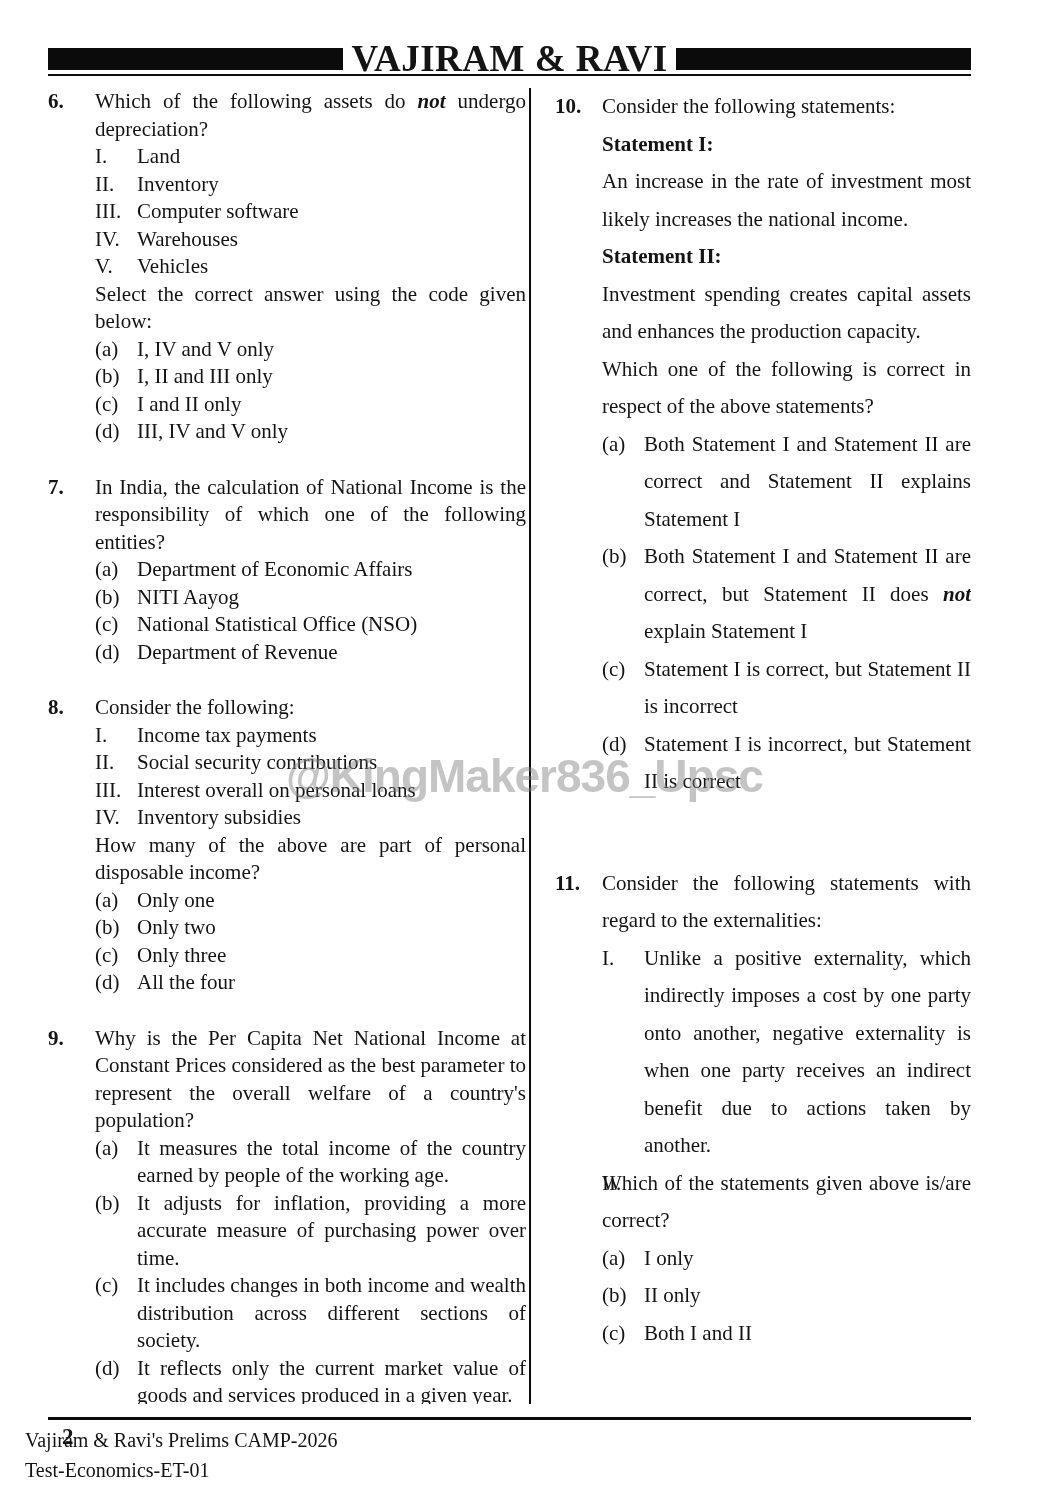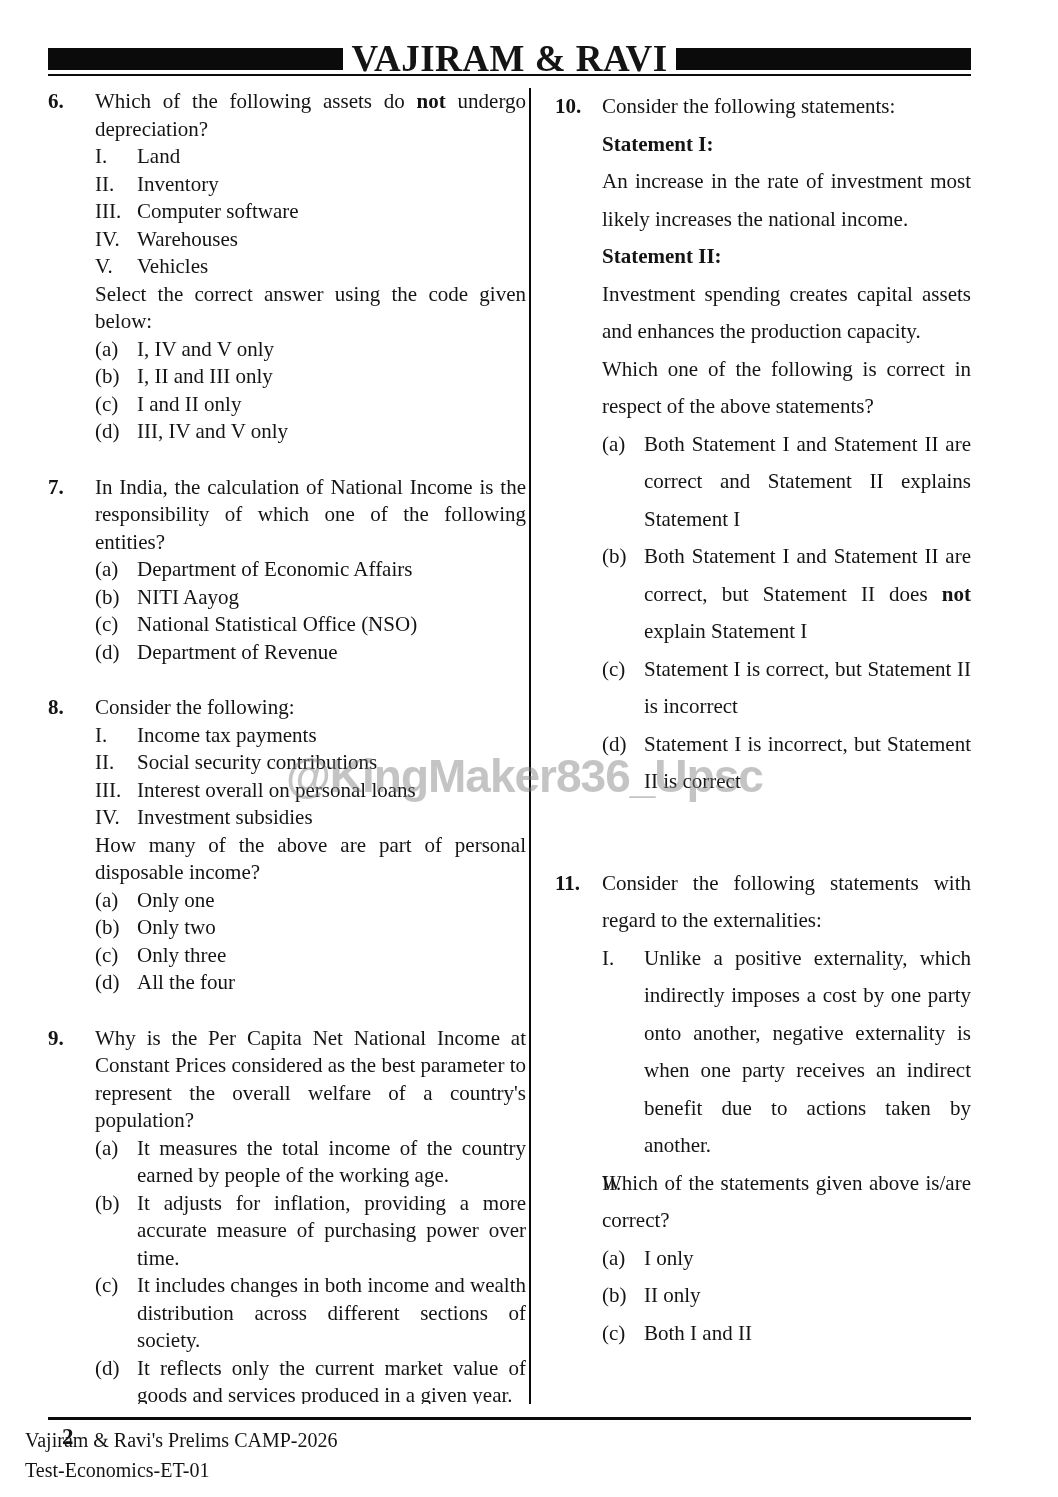--- a/index.html
+++ b/index.html
@@ -40,7 +40,7 @@
   .qhead { margin:0; font-weight:700; text-align:left; }
   .row { position:relative; padding-left:42px; text-align:justify; }
   .rlabel { position:absolute; left:0; top:0; }
-  .em { font-weight:700; }
+  .em { font-weight:700; font-style:italic; }
 
   
   .watermark {

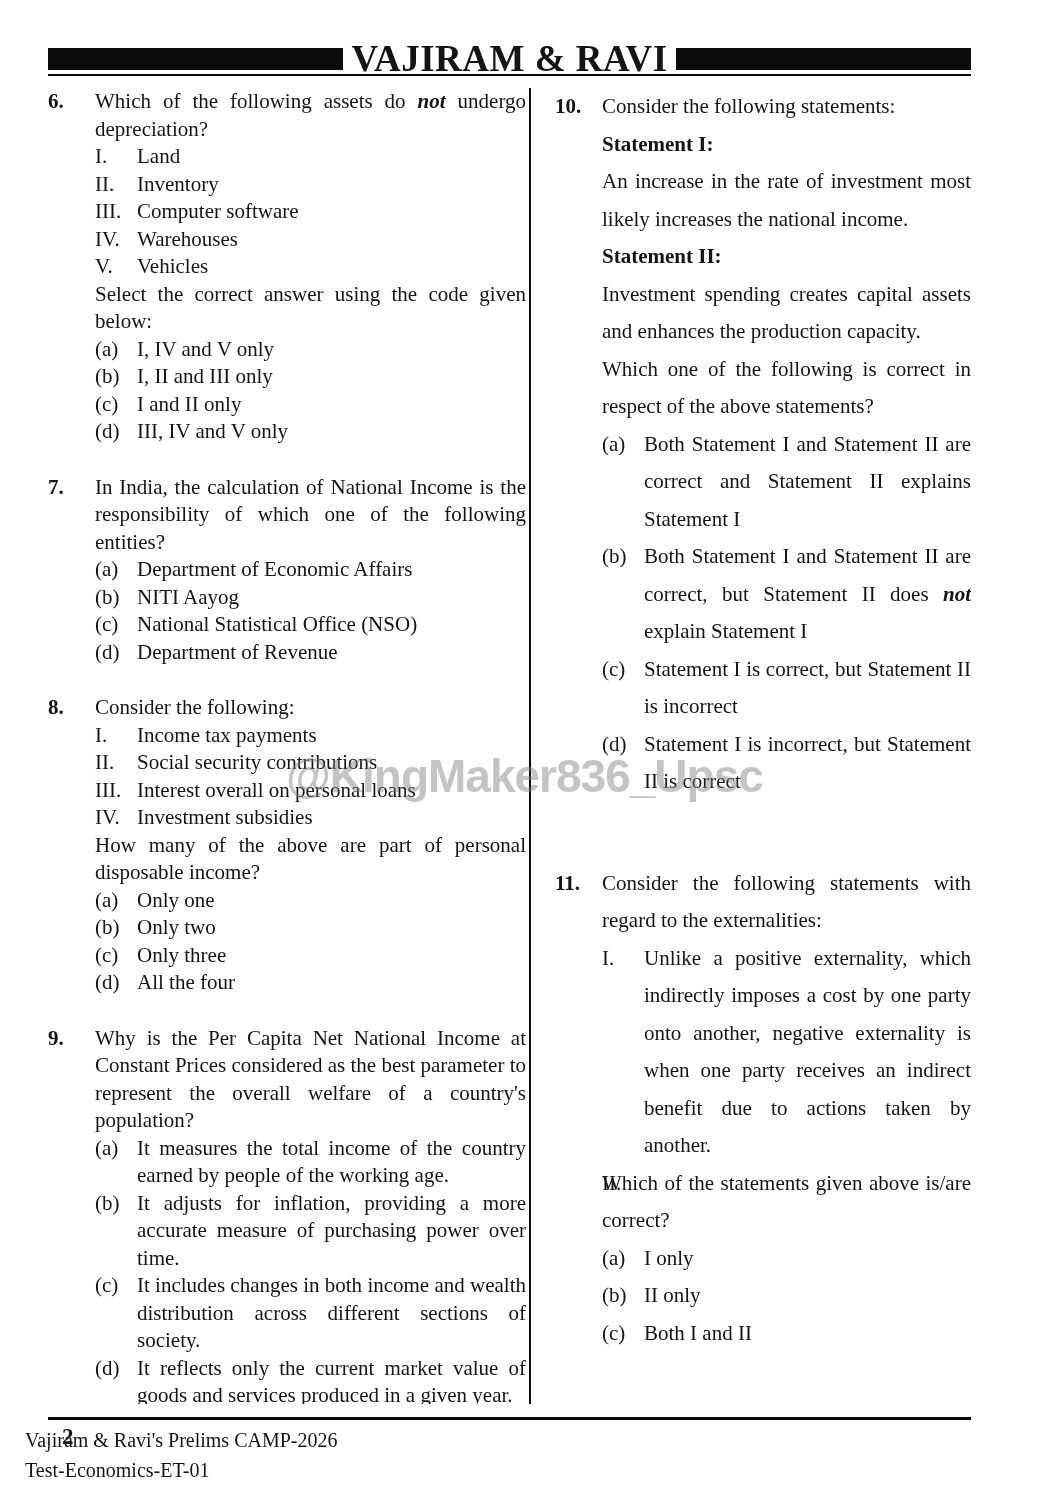--- a/index.html
+++ b/index.html
@@ -100,7 +100,7 @@
           <div class="row"><span class="rlabel">I.</span><span><span>Income tax payments</span></span></div>
           <div class="row"><span class="rlabel">II.</span><span><span>Social security contributions</span></span></div>
           <div class="row"><span class="rlabel">III.</span><span><span>Interest overall on personal loans</span></span></div>
-          <div class="row"><span class="rlabel">IV.</span><span><span>Investment subsidies</span></span></div>
+          <div class="row"><span class="rlabel">IV.</span><span><span>Inventory subsidies</span></span></div>
           <p class="qpara"><span>How many of the above are part of personal disposable income?</span></p>
           <div class="row"><span class="rlabel">(a)</span><span><span>Only one</span></span></div>
           <div class="row"><span class="rlabel">(b)</span><span><span>Only two</span></span></div>

